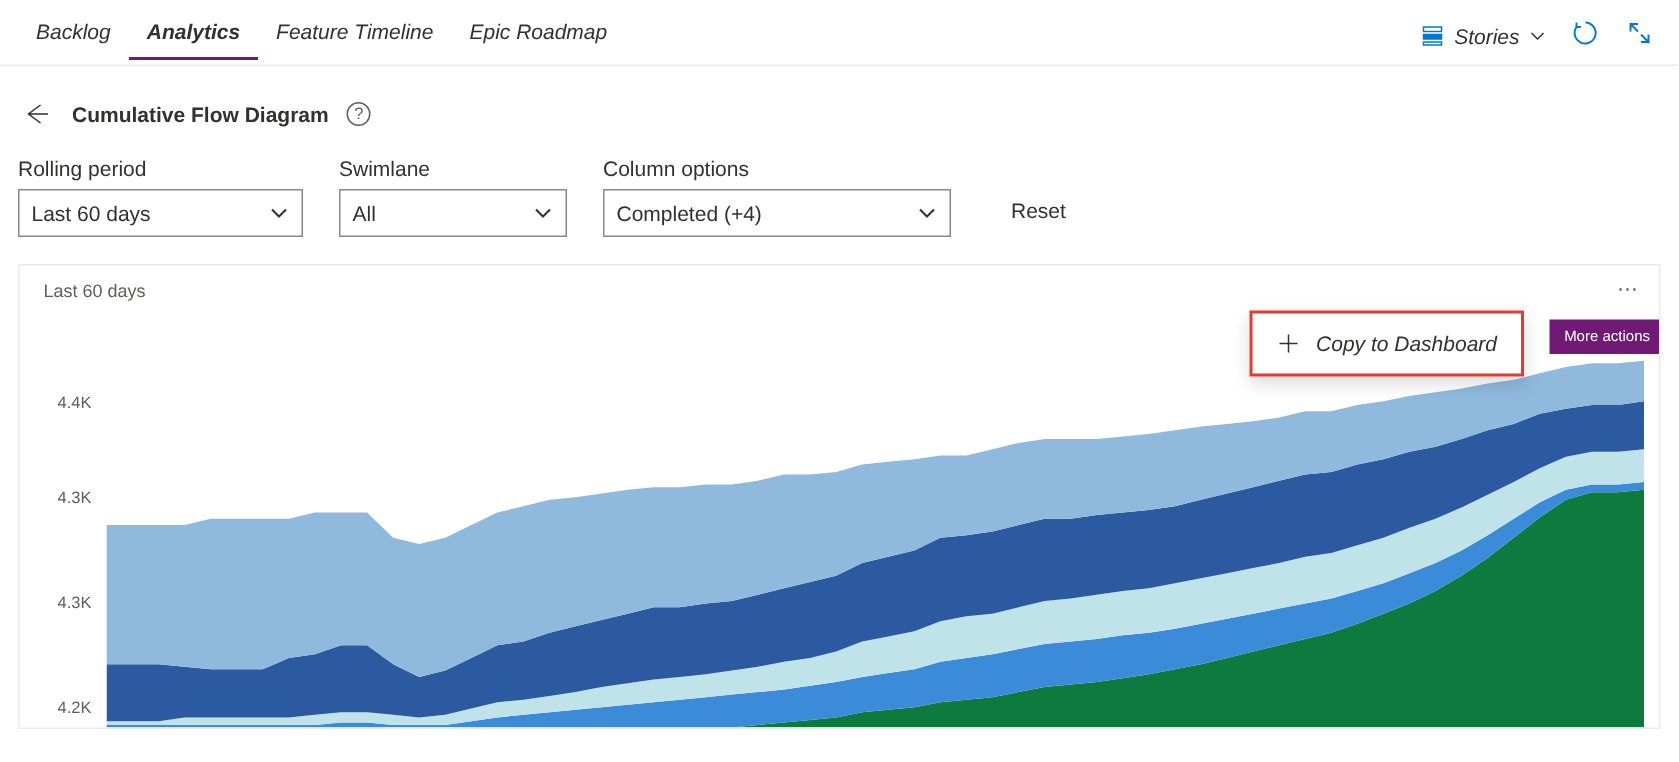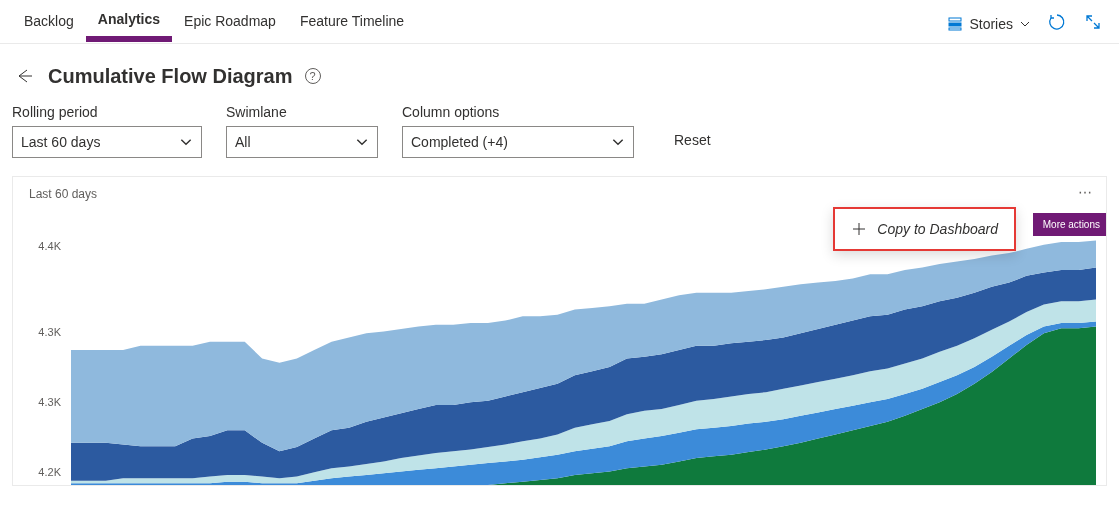--- a/index.html
+++ b/index.html
@@ -5,7 +5,7 @@
   * { box-sizing: border-box; font-family: "Segoe UI", -apple-system, sans-serif; }
   body { margin: 0; width: 1119px; height: 508px; overflow: hidden; background: #fff; color: #323130; font-size: 14px; }
 
-  .tabs { display: flex; align-items: center; height: 44px; padding: 0 12px; border-bottom: 1px solid #eaeaea; }
+  .tabs { display: flex; align-items: center; height: 44px; padding: 0 12px; border-bottom: 1px solid #eaeaea; font-style: italic; }
   .tab { padding: 10px 12px 9px; cursor: pointer; font-size: 14px; border-bottom: 2px solid transparent; }
   .tab.active { font-weight: 600; border-bottom: 6px solid #701a75; }
   .tabs-right { margin-left: auto; display: flex; align-items: flex-end; gap: 8px; }

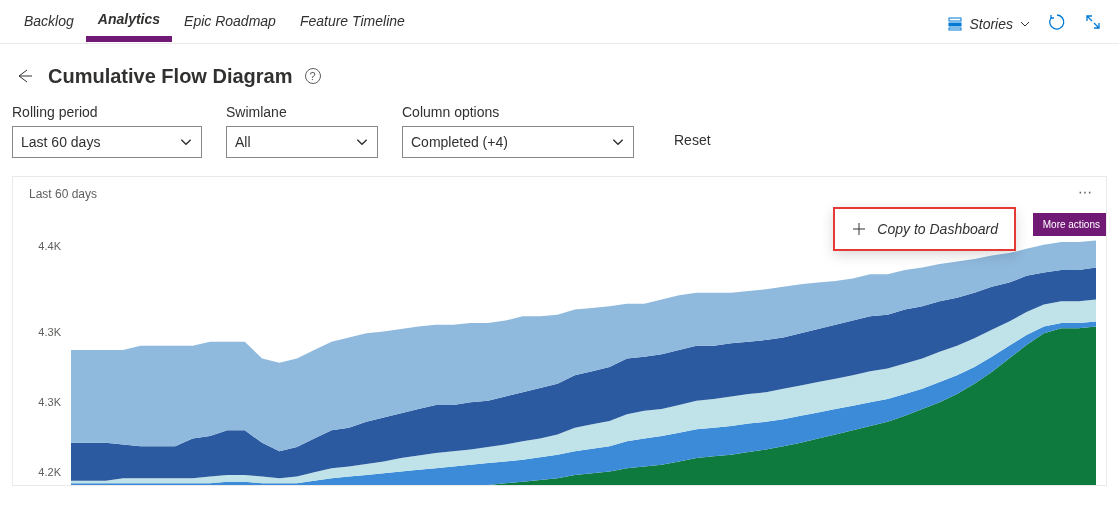--- a/index.html
+++ b/index.html
@@ -7,7 +7,7 @@
 
   .tabs { display: flex; align-items: center; height: 44px; padding: 0 12px; border-bottom: 1px solid #eaeaea; font-style: italic; }
   .tab { padding: 10px 12px 9px; cursor: pointer; font-size: 14px; border-bottom: 2px solid transparent; }
-  .tab.active { font-weight: 600; border-bottom: 6px solid #701a75; }
+  .tab.active { font-weight: 600; border-bottom: 2px solid #701a75; }
   .tabs-right { margin-left: auto; display: flex; align-items: flex-end; gap: 8px; }
   .stories-dd { display: flex; align-items: center; gap: 6px; cursor: pointer; padding: 4px 4px; }
   .icon-btn { display: flex; align-items: center; justify-content: center; width: 28px; height: 28px; cursor: pointer; color: #0078d4; }

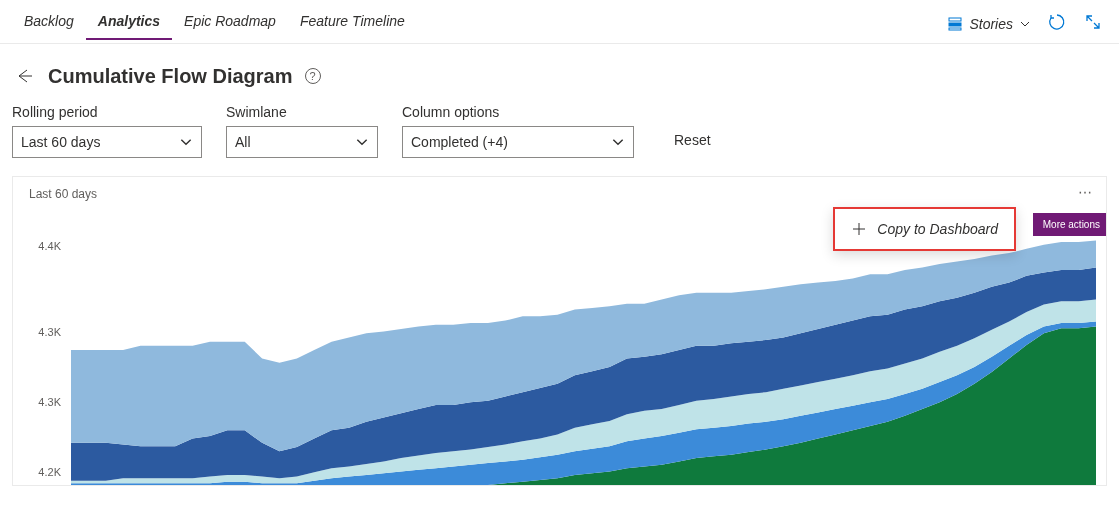--- a/index.html
+++ b/index.html
@@ -49,8 +49,8 @@
 <div class="tabs">
   <div class="tab">Backlog</div>
   <div class="tab active">Analytics</div>
+  <div class="tab">Feature Timeline</div>
   <div class="tab">Epic Roadmap</div>
-  <div class="tab">Feature Timeline</div>
   <div class="tabs-right">
     <div class="stories-dd">
       <svg width="16" height="16" viewBox="0 0 16 16">

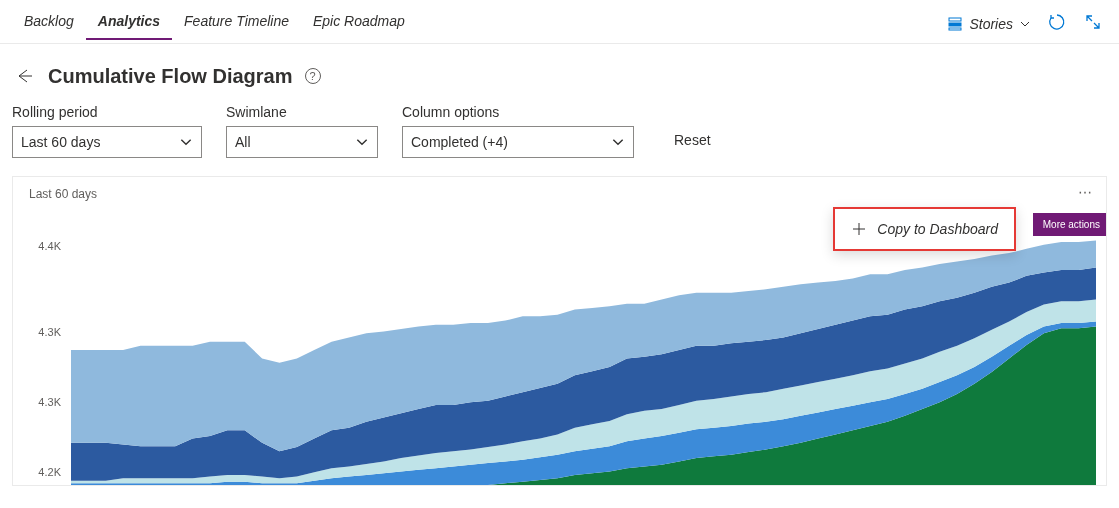--- a/index.html
+++ b/index.html
@@ -14,7 +14,7 @@
 
   .page-header { display: flex; align-items: center; gap: 12px; padding: 20px 12px 8px; }
   .back-arrow { width: 24px; height: 24px; display:flex; align-items:center; justify-content:center; cursor: pointer; color: #323130; }
-  .page-title { font-size: 20px; font-weight: 600; margin: 0; }
+  .page-title { font-size: 14px; font-weight: 600; margin: 0; }
   .help-circle { width: 16px; height: 16px; border: 1px solid #605e5c; border-radius: 50%; display:flex; align-items:center; justify-content:center; font-size: 11px; color:#605e5c; cursor:pointer; }
 
   .filters { display: flex; gap: 24px; padding: 8px 12px 18px; align-items: flex-end; }

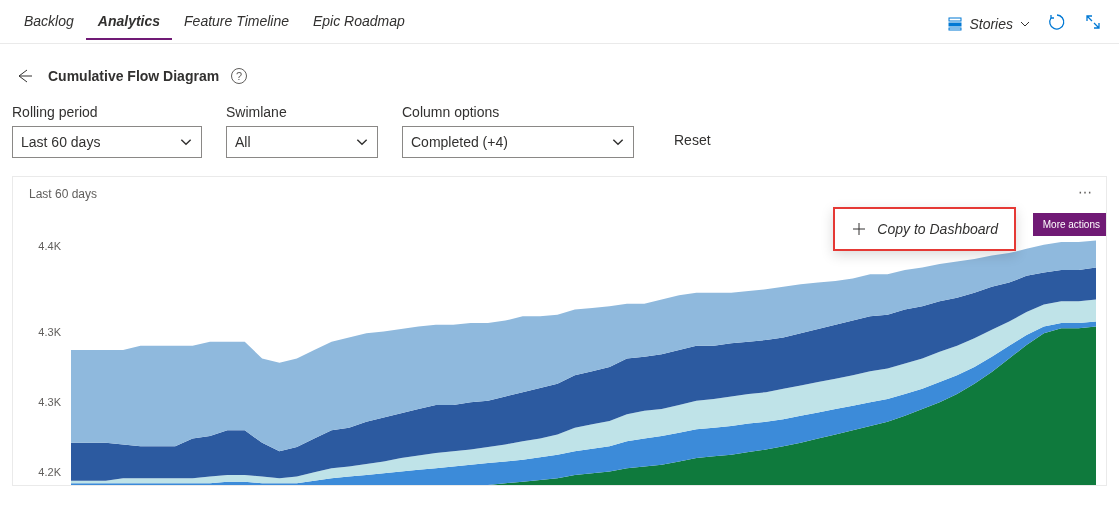--- a/index.html
+++ b/index.html
@@ -143,7 +143,7 @@
   <div class="tooltip">More actions</div>
 
   <div class="axis">
-    <div class="tick" style="top:9px">4.4K</div>
+    <div class="tick" style="top:32px">4.4K</div>
     <div class="tick" style="top:95px">4.3K</div>
     <div class="tick" style="top:165px">4.3K</div>
     <div class="tick" style="top:235px">4.2K</div>

